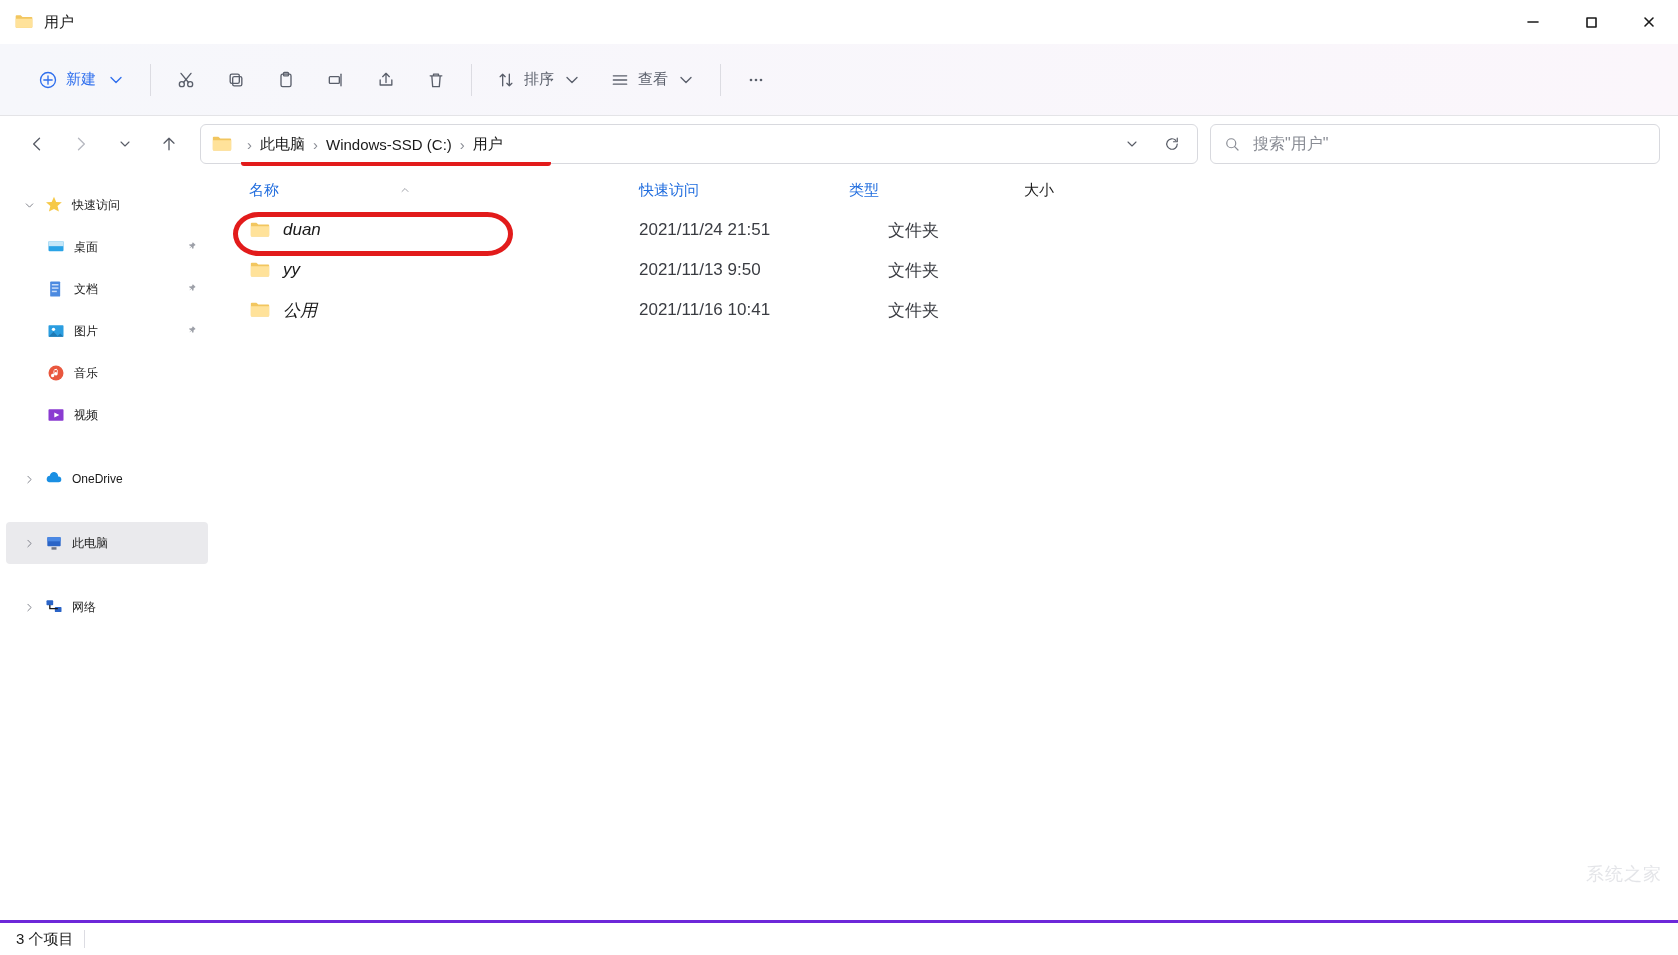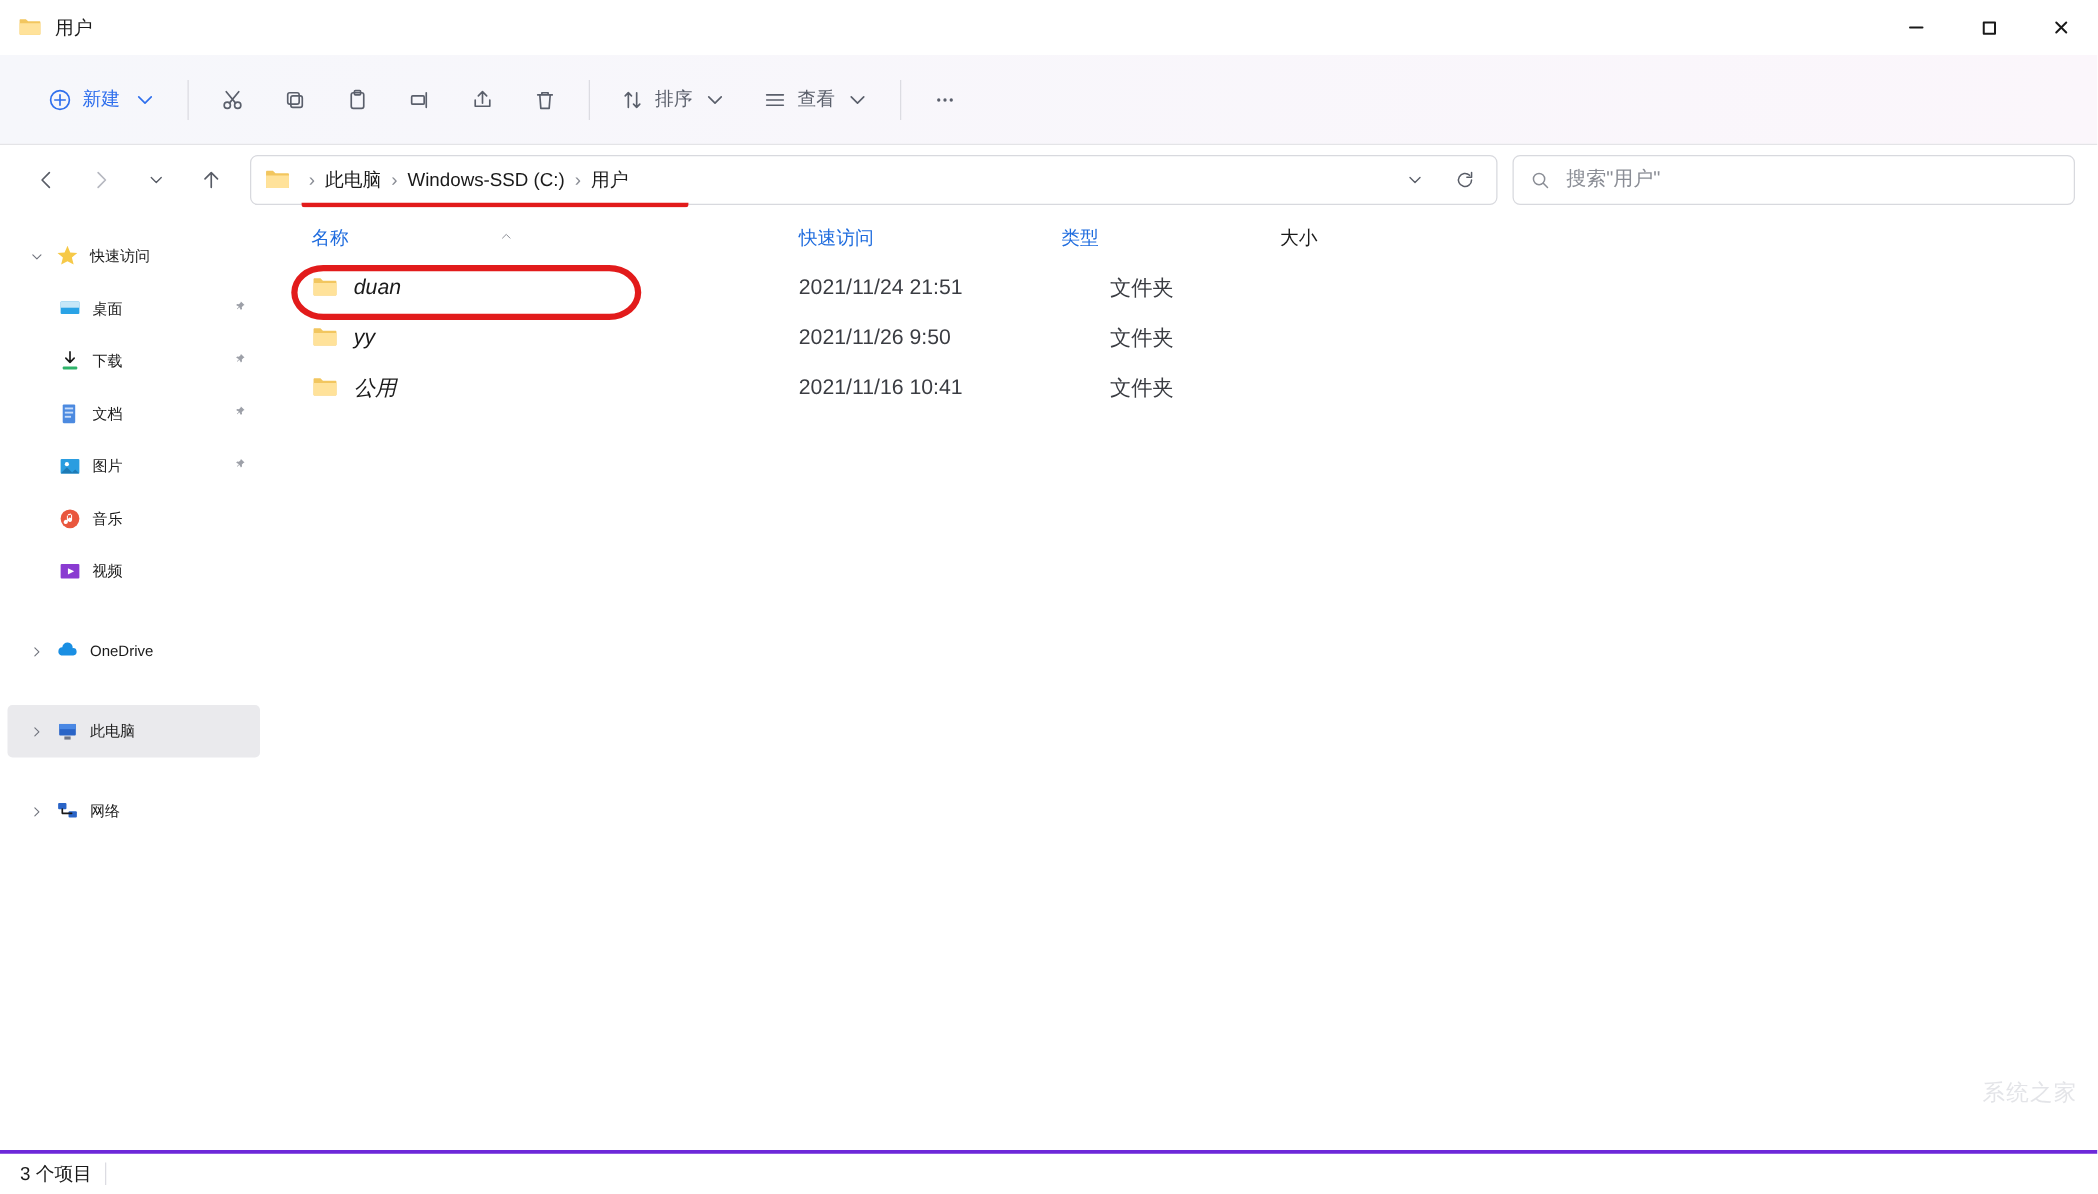--- a/index.html
+++ b/index.html
@@ -440,7 +440,7 @@
             </span>
             <span>yy</span>
           </div>
-          <div class="cell-mod">2021/11/26 9:50</div>
+          <div class="cell-mod">2021/11/13 9:50</div>
           <div class="cell-type">文件夹</div>
           <div class="cell-size"></div>
         </div>

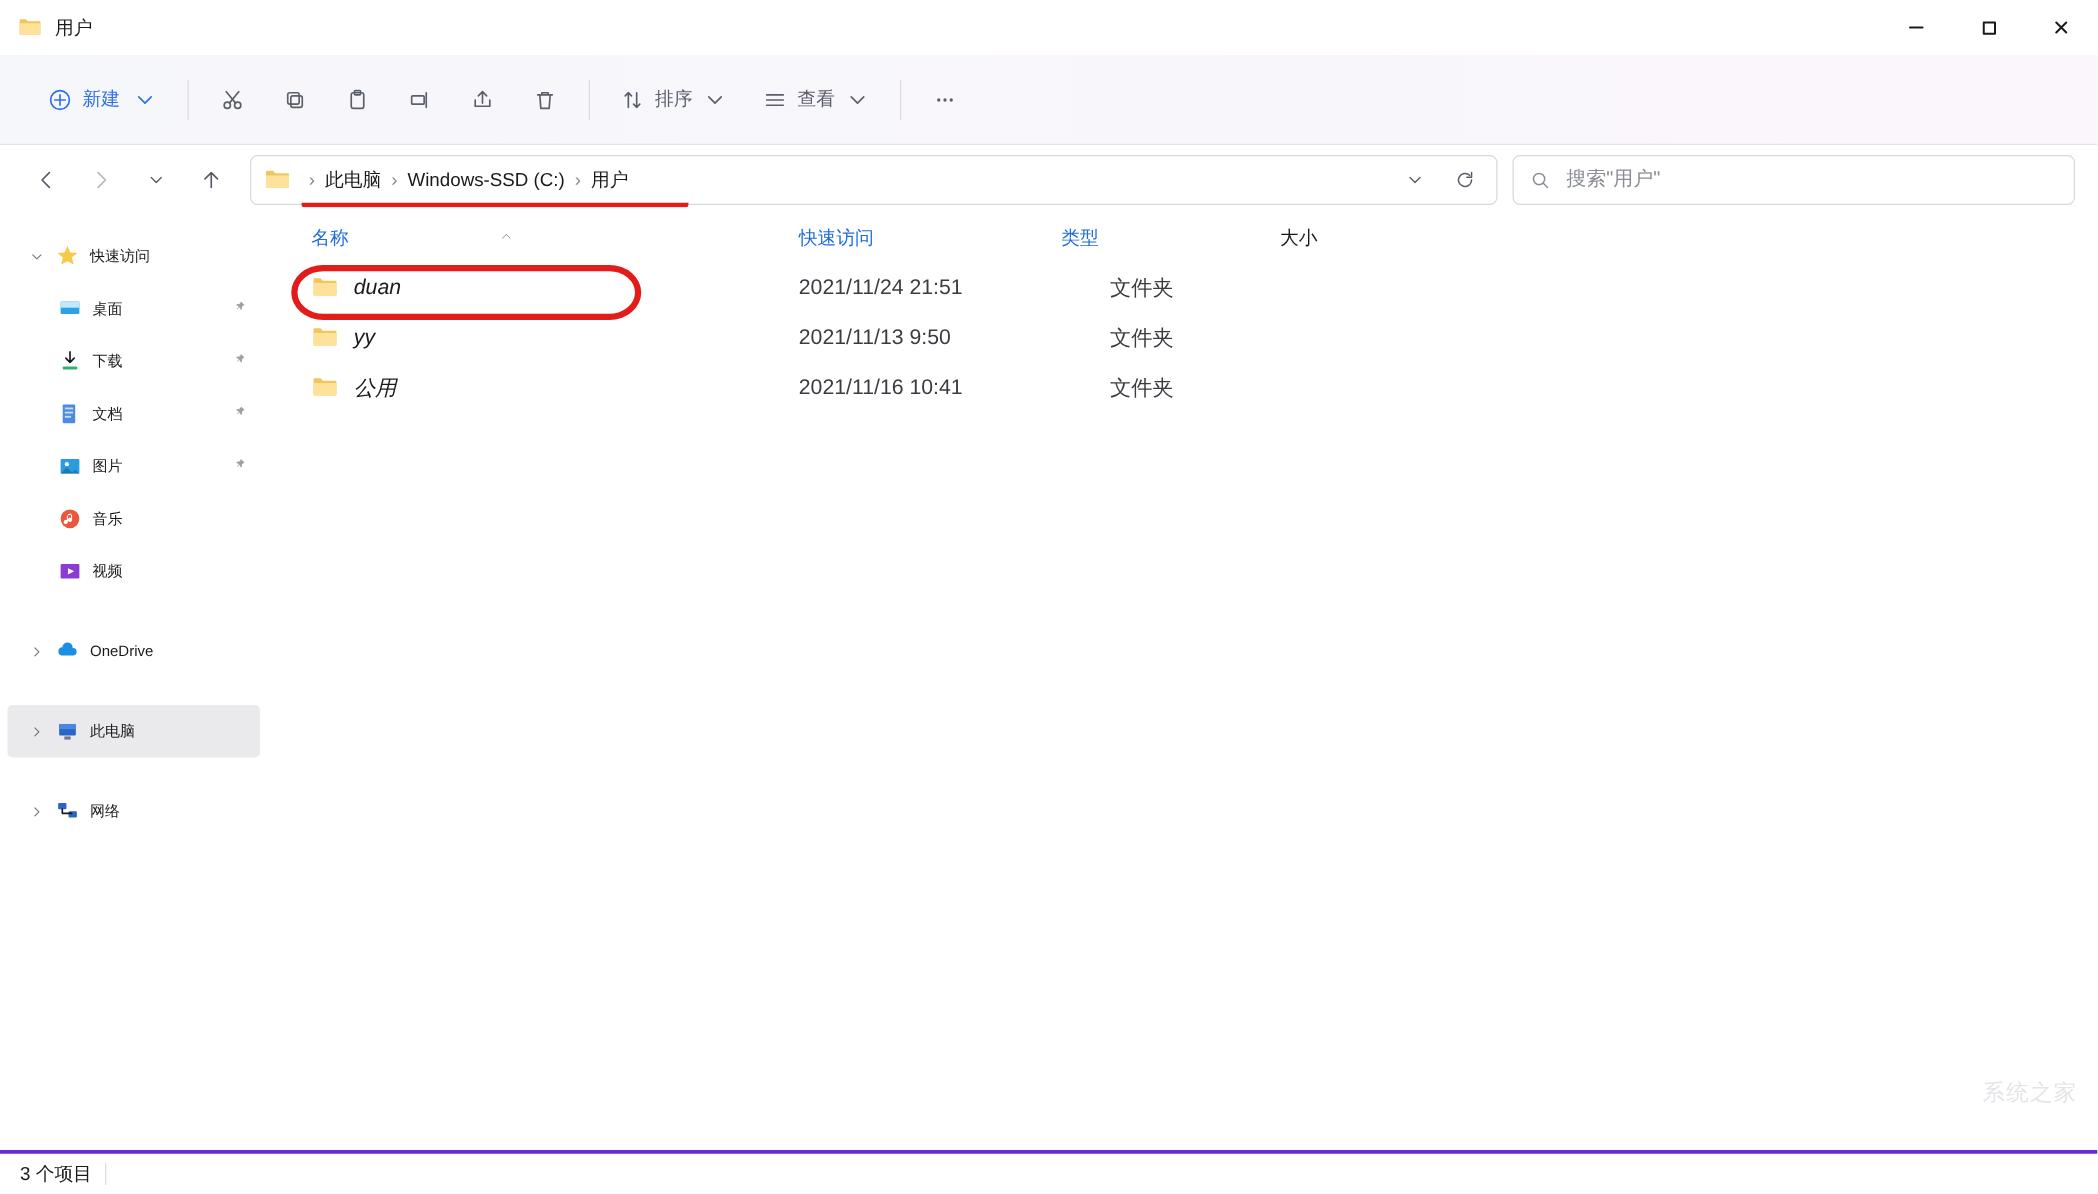--- a/index.html
+++ b/index.html
@@ -289,18 +289,6 @@
           </svg>
         </span>
       <span class="lbl">桌面</span>
-      <span class="pin"><svg width="14" height="14" viewBox="0 0 24 24">
-            <use href="#sym-pin"></use>
-          </svg></span>
-    </div>
-    <div class="treerow indent">
-      <span class="ic">
-          <svg viewBox="0 0 24 24">
-            <path fill="#2fb36a" d="M12 3v10m0 0l4-4m-4 4l-4-4" class="stroke" stroke="#2fb36a" stroke-width="2.4"></path>
-            <rect fill="#2fb36a" x="5" y="17" width="14" height="3" rx="1"></rect>
-          </svg>
-        </span>
-      <span class="lbl">下载</span>
       <span class="pin"><svg width="14" height="14" viewBox="0 0 24 24">
             <use href="#sym-pin"></use>
           </svg></span>

